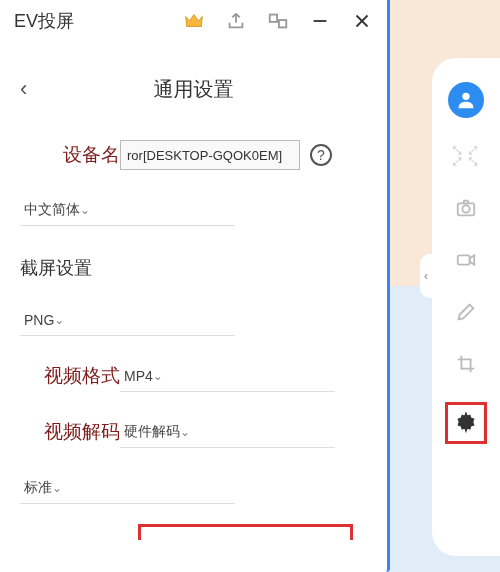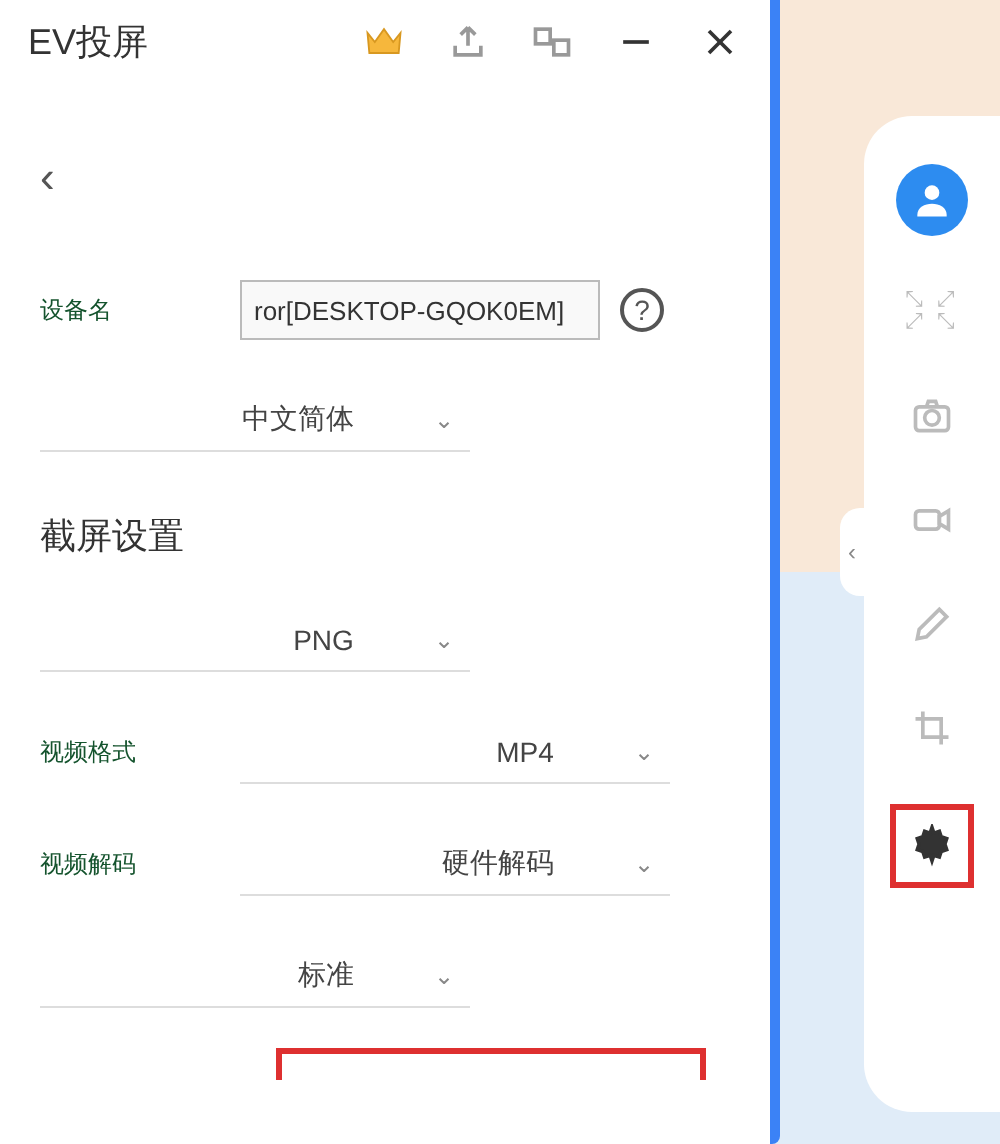--- a/index.html
+++ b/index.html
@@ -19,7 +19,7 @@
     width: 390px;
     height: 572px;
     background: #fff;
-    border-right: 5px solid #3b82f6;
+    border-right: 3px solid #3b82f6;
     border-bottom-right-radius: 4px;
   }
   .titlebar {

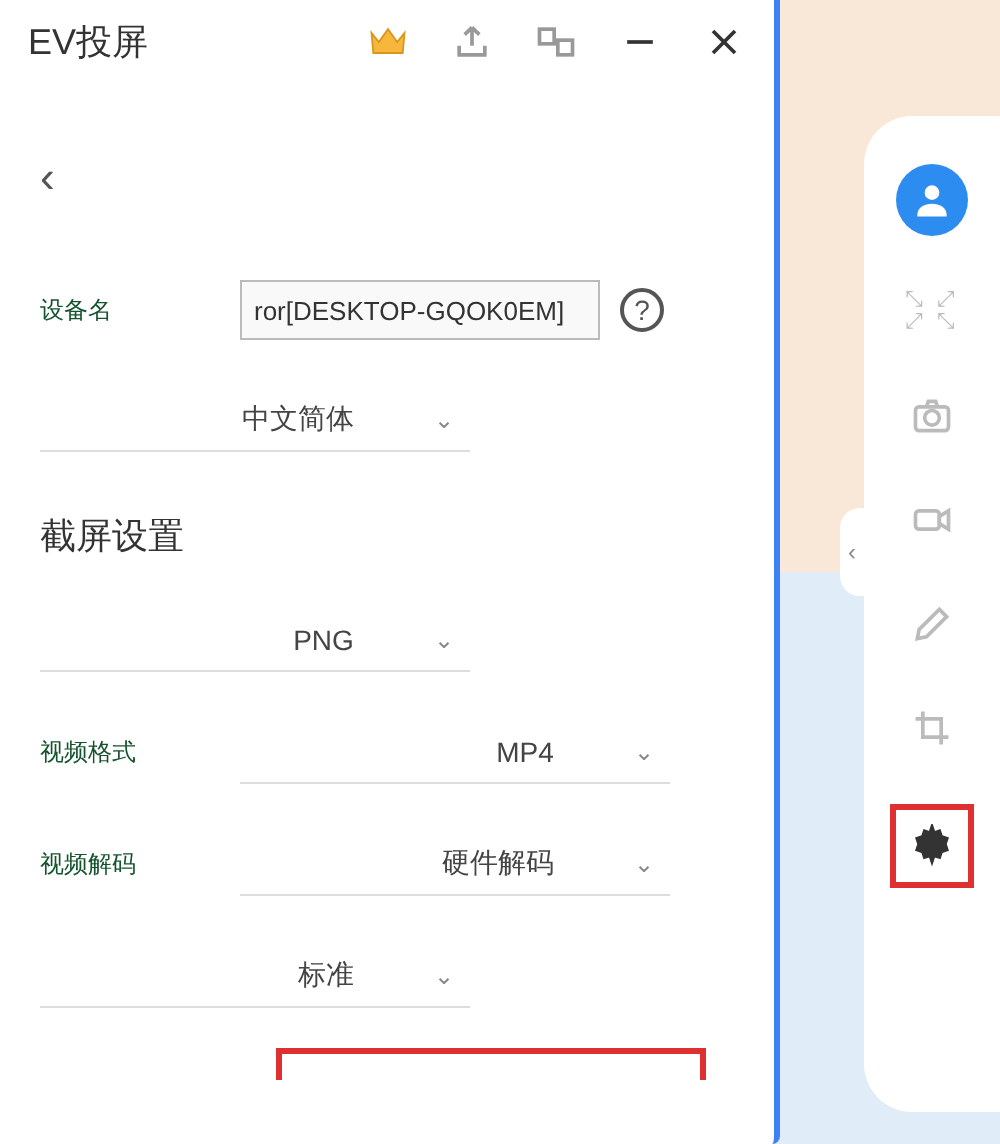--- a/index.html
+++ b/index.html
@@ -229,6 +229,7 @@
   <div class="content">
     <div class="header-row">
       <span class="back">‹</span>
+      <span class="page-title">通用设置</span>
     </div>
 
     <div class="row">

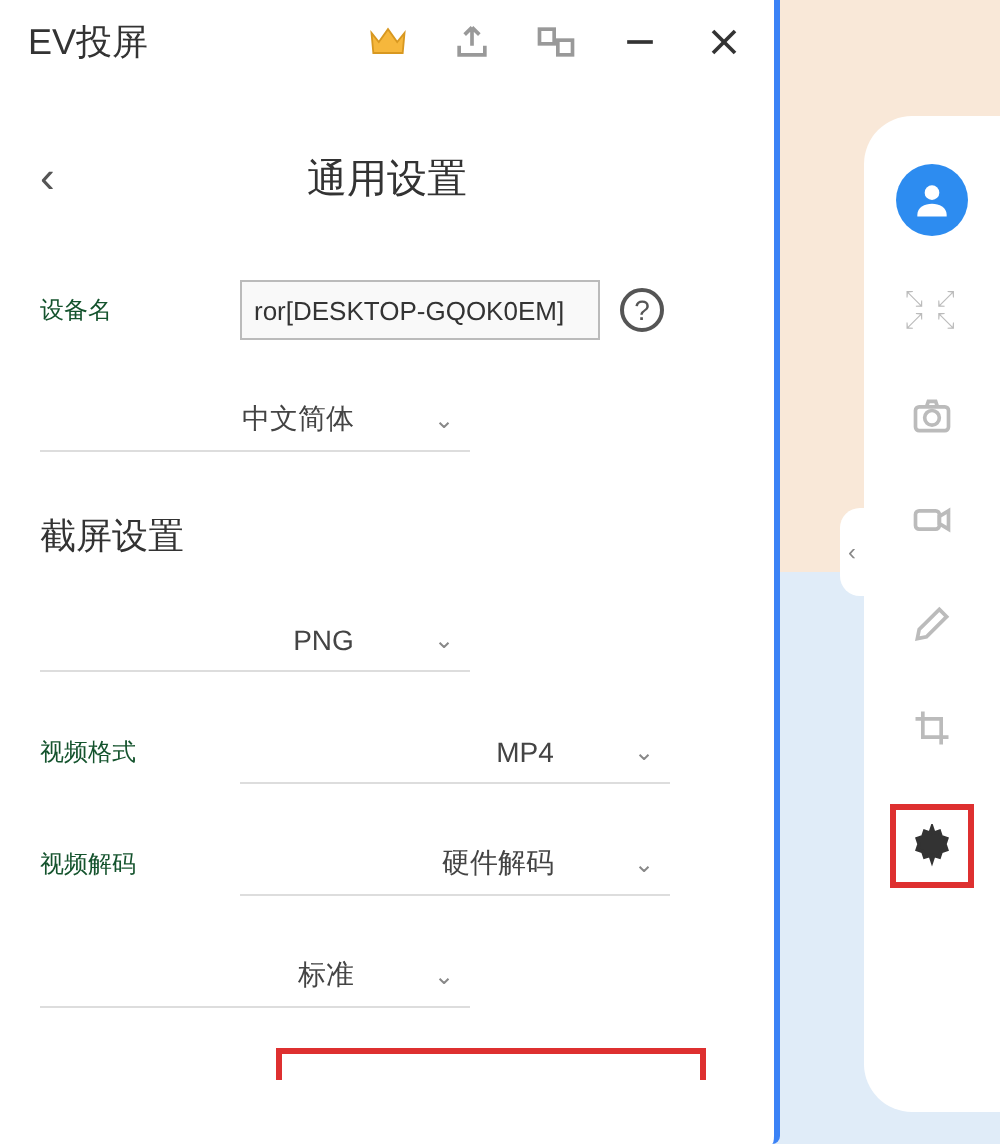--- a/index.html
+++ b/index.html
@@ -75,8 +75,9 @@
   }
   .label {
     width: 100px;
-    font-size: 12px;
-    color: #14532d;
+    font-size: 19px;
+    color: #7f1d1d;
+    text-align: right;
   }
   .section {
     font-size: 18px;

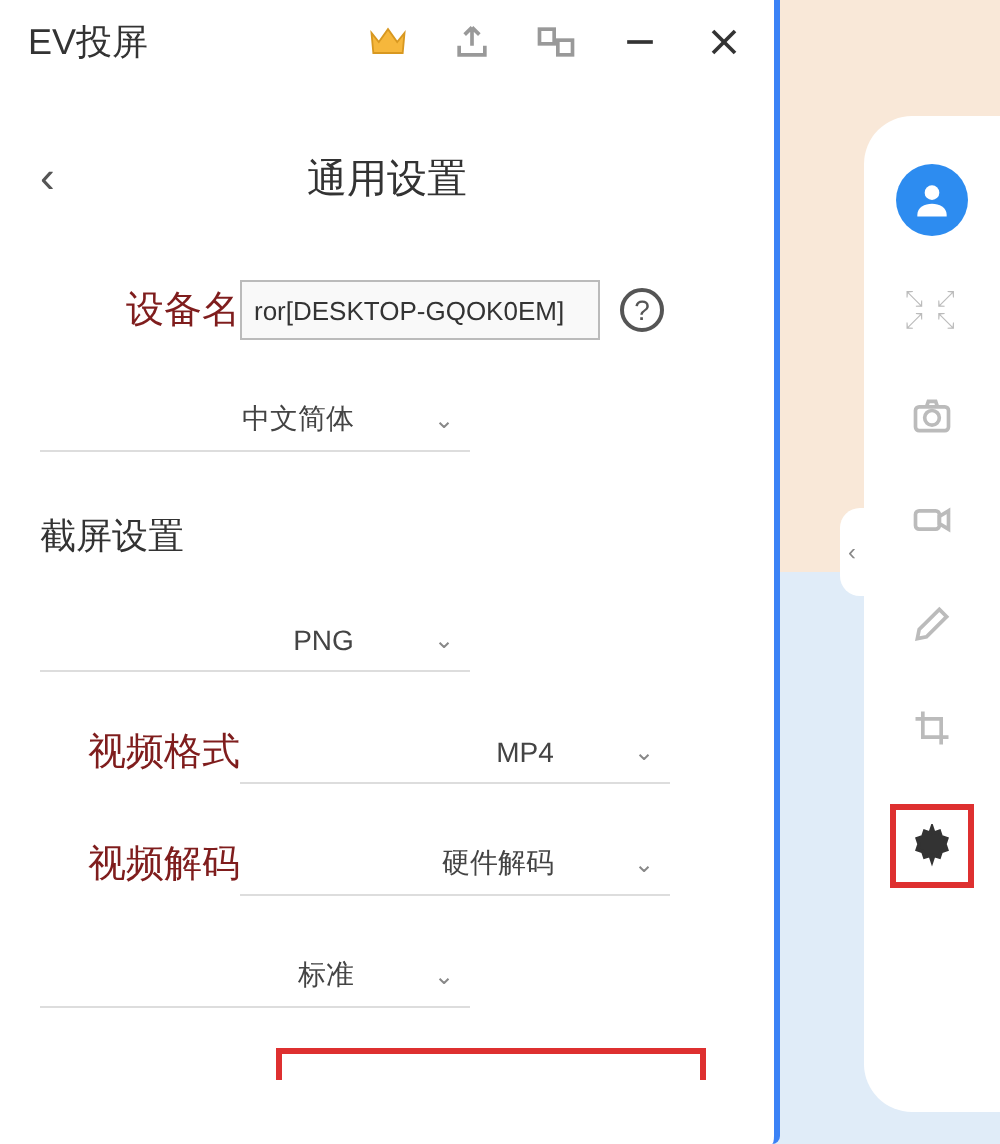--- a/index.html
+++ b/index.html
@@ -113,12 +113,11 @@
     border-bottom: 1px solid #ddd;
     display: flex;
     align-items: center;
-    justify-content: flex-end;
+    justify-content: flex-start;
     font-size: 14px;
     color: #444;
     padding: 0 8px 0 4px;
     cursor: pointer;
-    gap: 40px;
   }
   .select .chev {
     color: #888;

